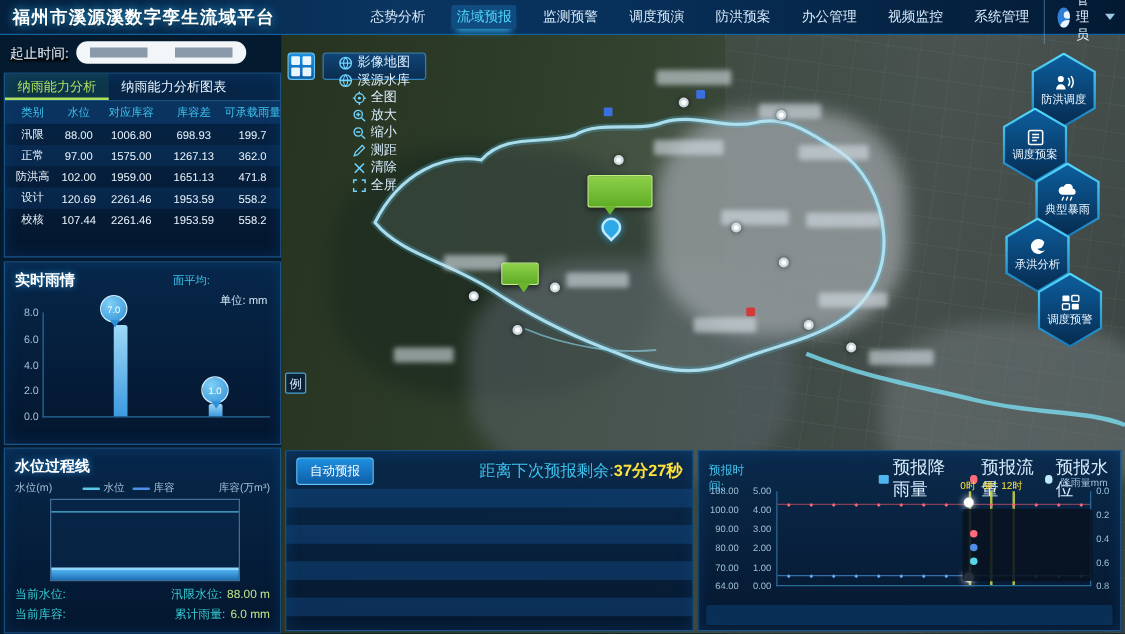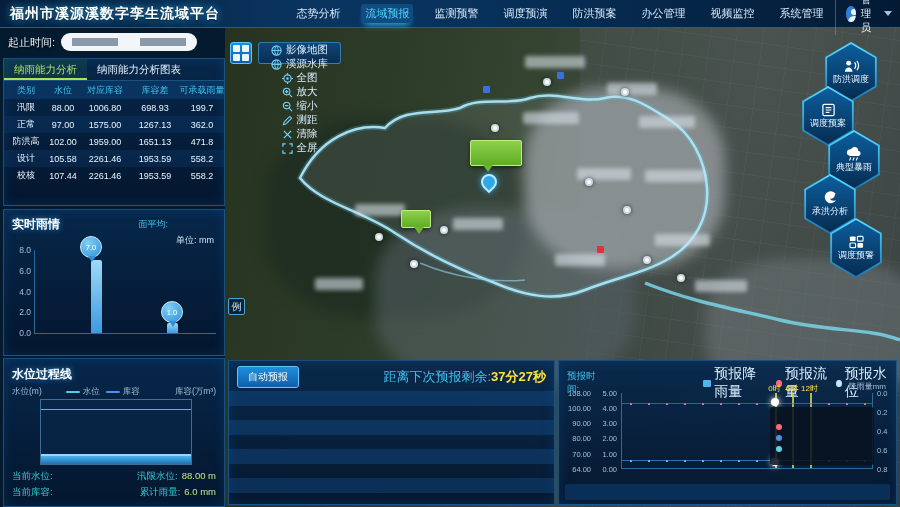--- a/index.html
+++ b/index.html
@@ -61,7 +61,7 @@
   #legend-btn{position:absolute;left:228px;top:298px;width:17px;height:17px;background:rgba(8,30,55,.85);border:1px solid #4aa4d8;border-radius:2px;color:#cfe9ff;font-size:10px;display:flex;align-items:center;justify-content:center;cursor:pointer;z-index:25;}
 
   
-  #time-row{position:absolute;left:8px;top:33px;display:flex;align-items:center;gap:6px;z-index:31;}
+  #time-row{position:absolute;left:8px;top:33px;display:flex;align-items:center;gap:6px;z-index:31;text-decoration:underline;}
   #time-label{font-size:11px;color:#eaf5ff;text-shadow:0 1px 2px #000;}
   #time-input{width:136px;height:18px;background:#f2f6f9;border-radius:9px;display:flex;align-items:center;justify-content:space-around;cursor:pointer;}
   #time-input .blur{height:8px;width:46px;background:rgba(110,130,150,.8);}

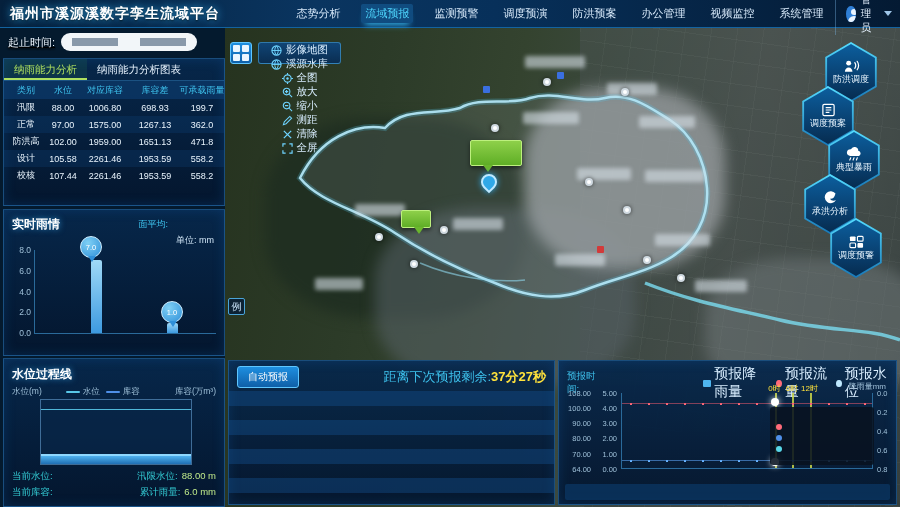--- a/index.html
+++ b/index.html
@@ -378,7 +378,7 @@
         </div>
       <div class="cap-row">
           <span>设计</span>
-          <span>105.58</span>
+          <span>120.69</span>
           <span>2261.46</span>
           <span>1953.59</span>
           <span>558.2</span>

